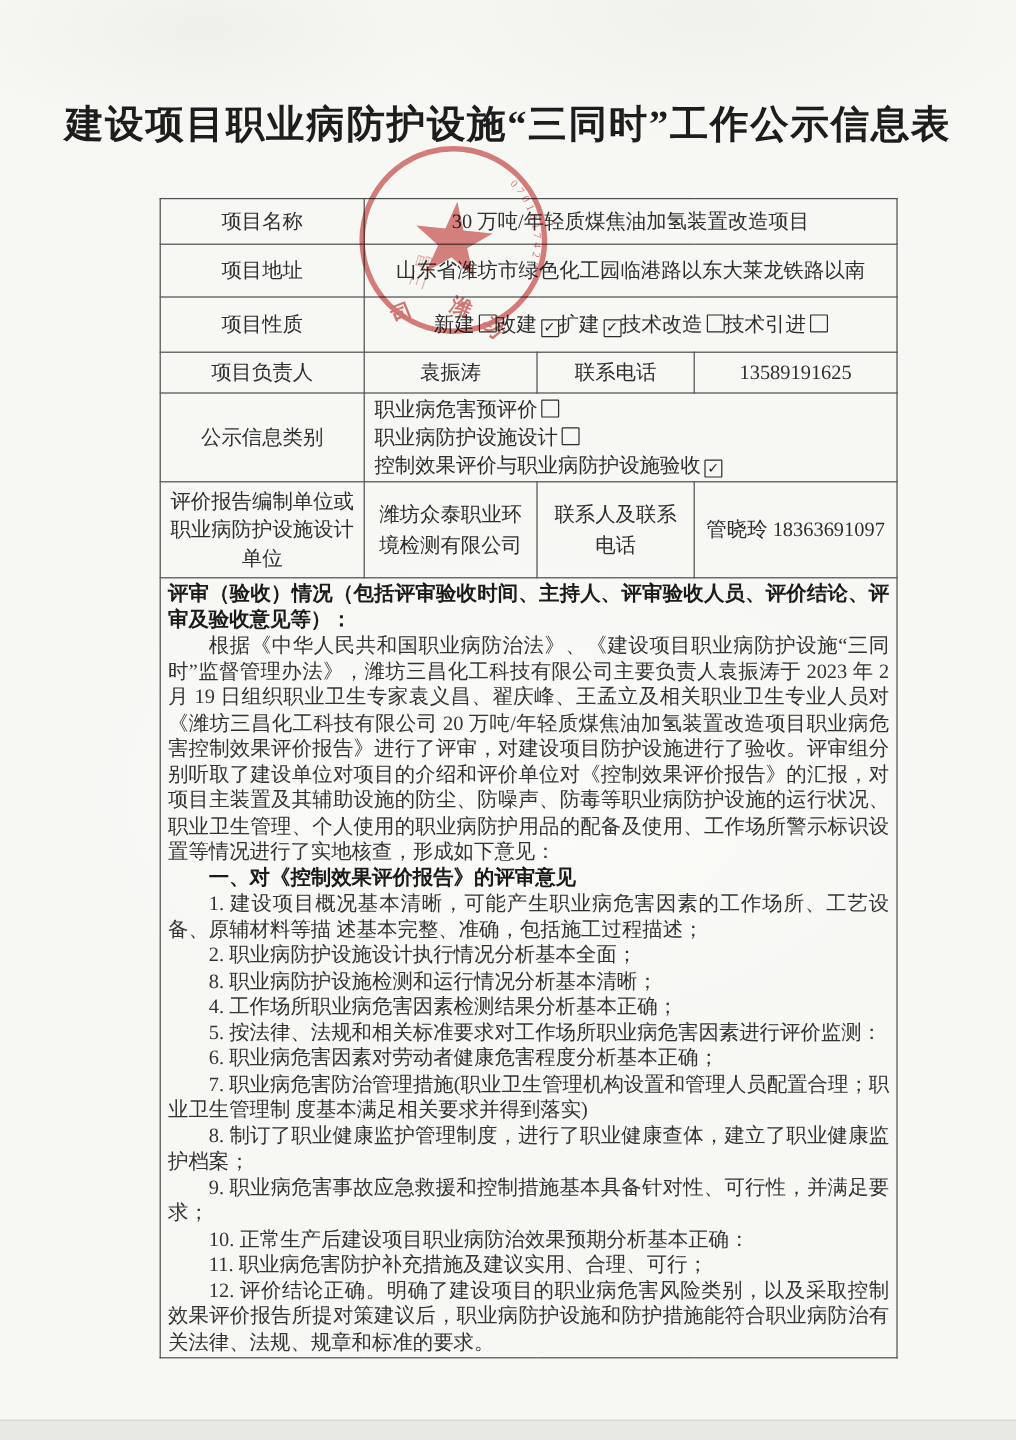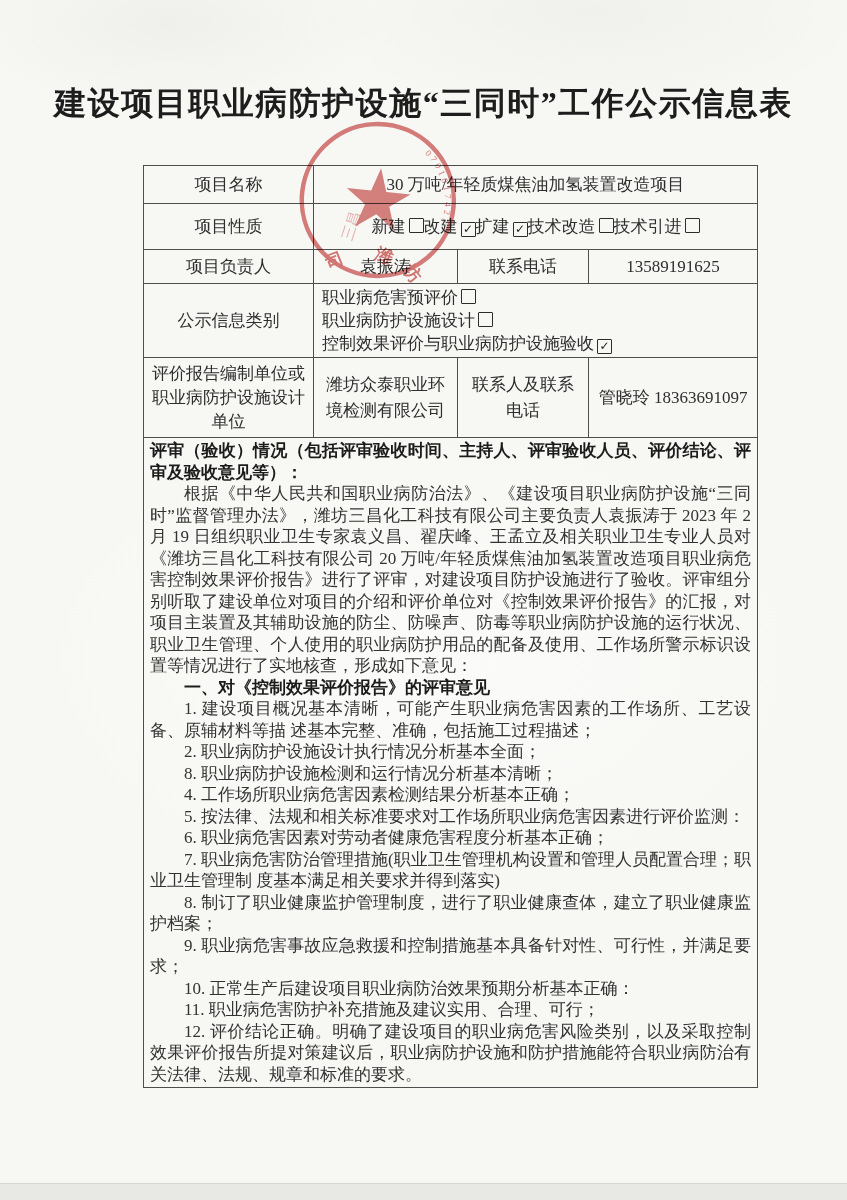--- a/index.html
+++ b/index.html
@@ -28,7 +28,7 @@
     letter-spacing:1.5px;
   }
   table.form{
-    position:absolute;left:143px;top:165px;width:614px;
+    position:absolute;left:133px;top:165px;width:614px;
     border-collapse:collapse;table-layout:fixed;
   }
   table.form td{

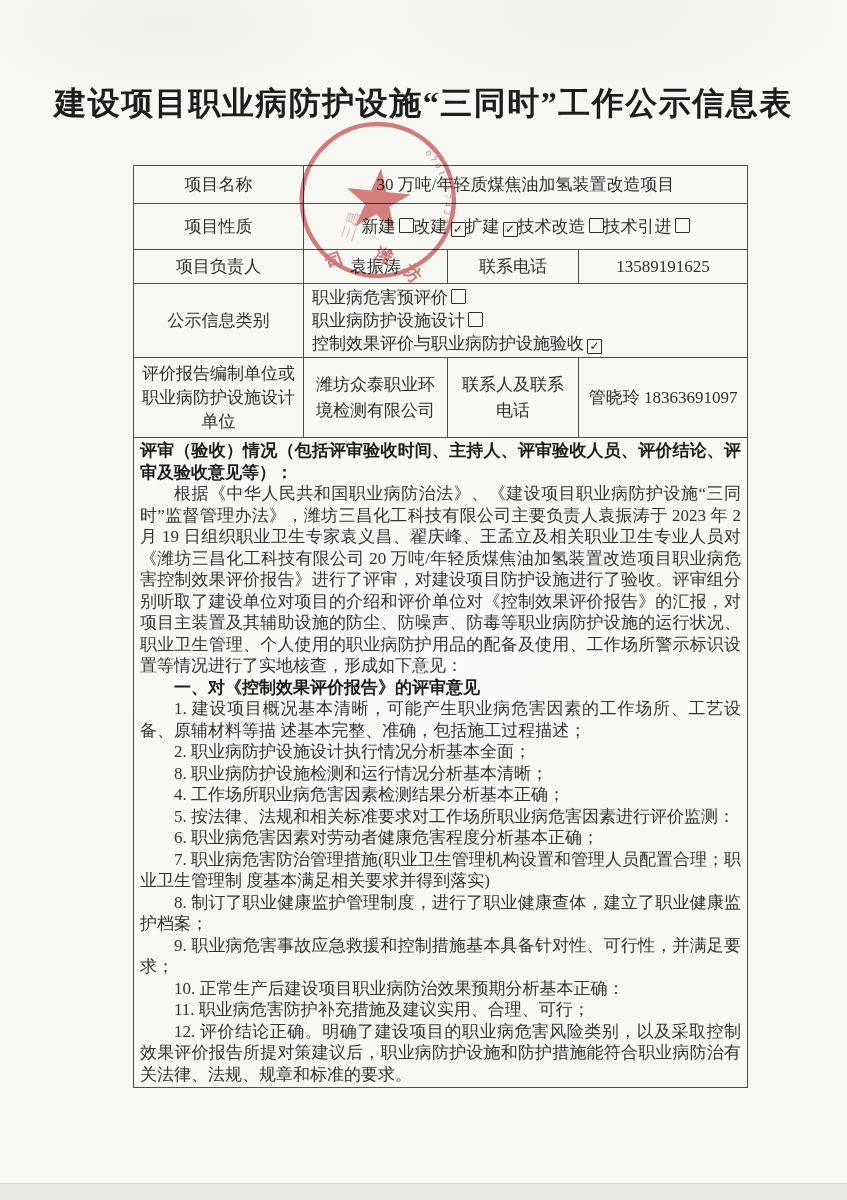--- a/index.html
+++ b/index.html
@@ -86,6 +86,10 @@
       <td class="val" colspan="3">30 万吨/年轻质煤焦油加氢装置改造项目</td>
     </tr>
 
+    <tr class="r2">
+      <td class="lab">项目地址</td>
+      <td class="val" colspan="3">山东省潍坊市绿色化工园临港路以东大莱龙铁路以南</td>
+    </tr>
 
     <tr class="r3">
       <td class="lab">项目性质</td>

